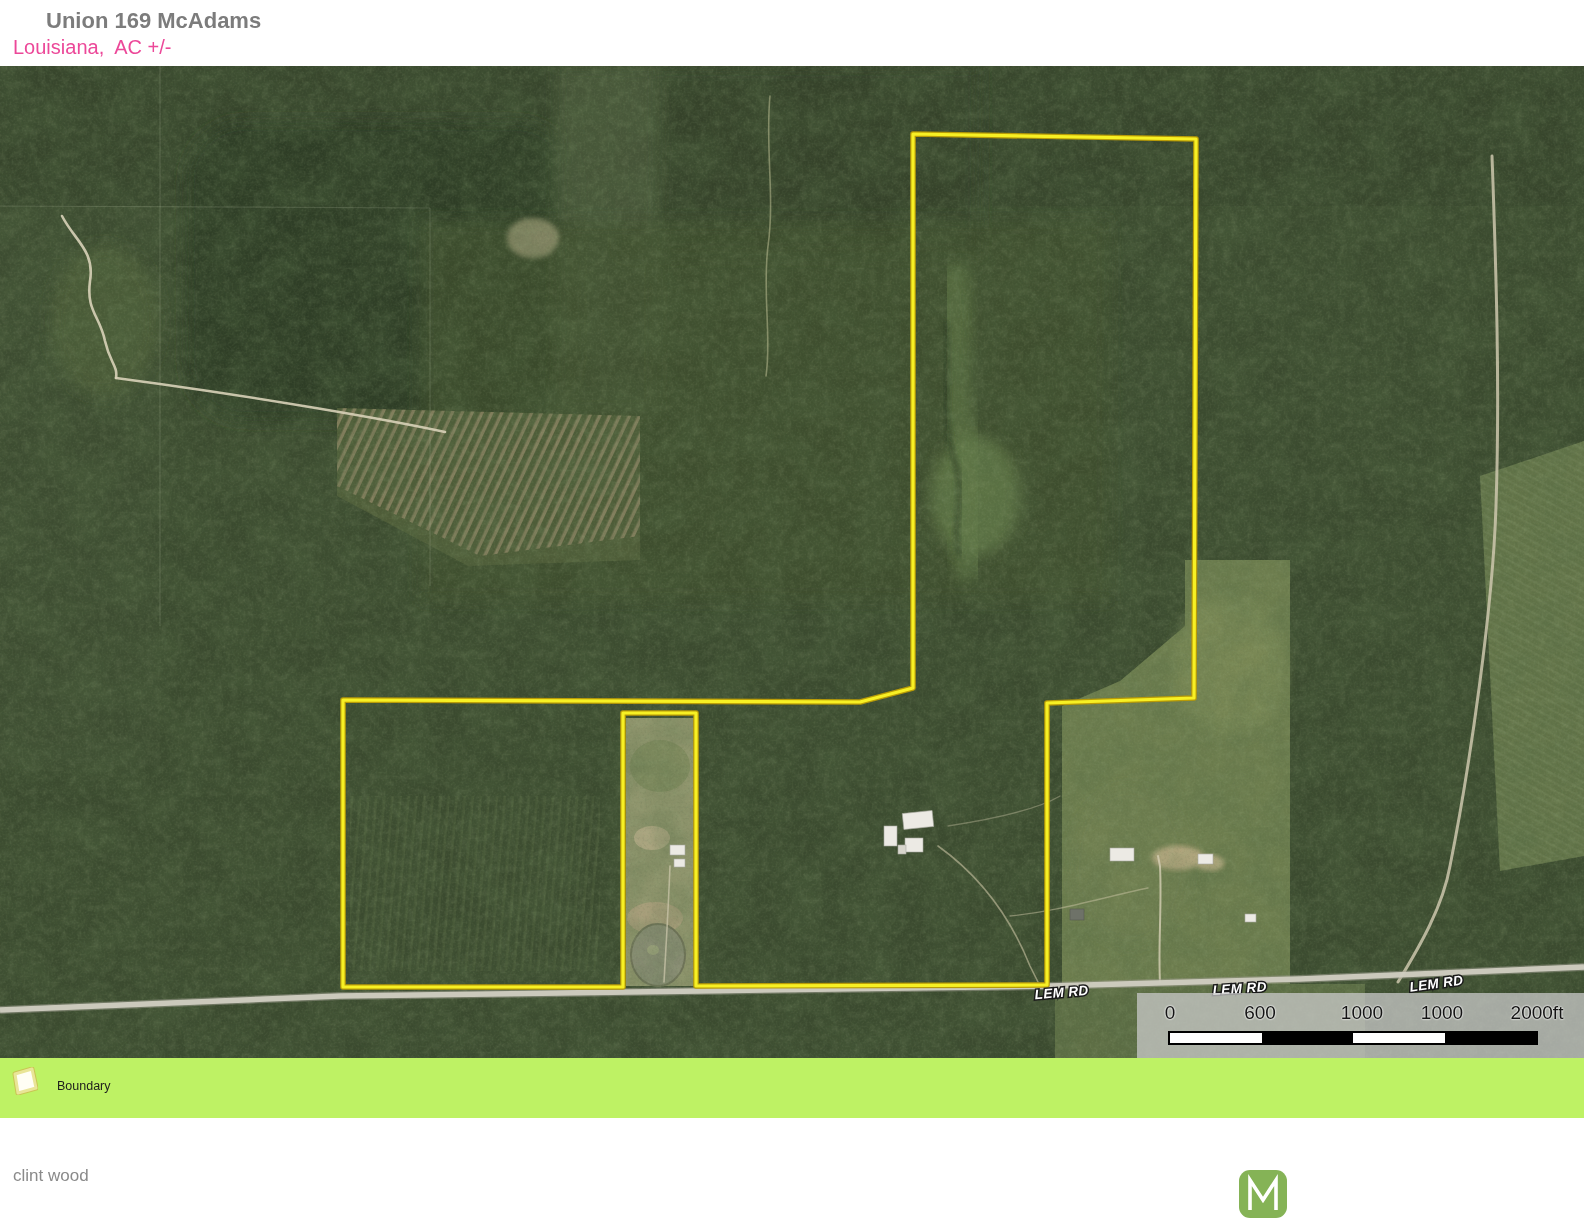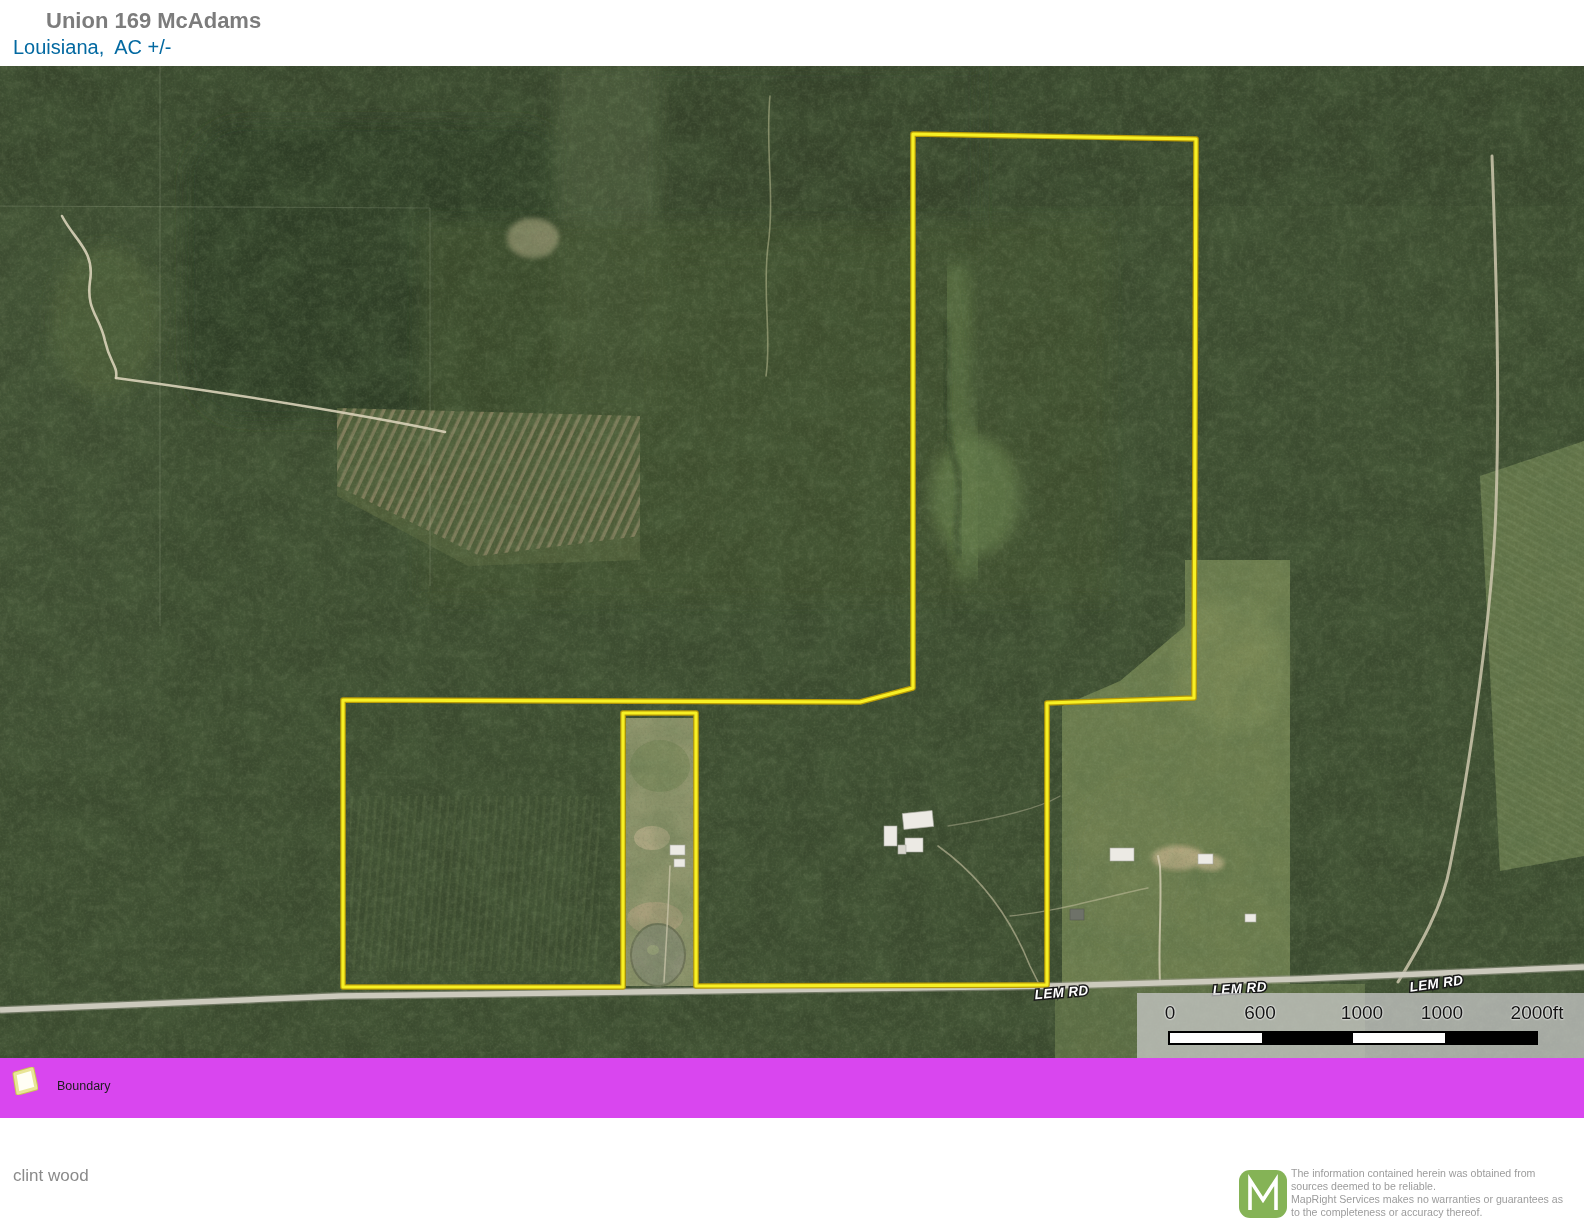--- a/index.html
+++ b/index.html
@@ -7,7 +7,7 @@
         font-family:"Liberation Sans",sans-serif;background:#fff;}
   
   .hdr-title{position:absolute;left:0;top:8px;font-size:22px;font-weight:bold;color:#7c7c7c;white-space:pre;margin-left:46px;}
-  .hdr-sub{position:absolute;left:13px;top:36px;font-size:20px;color:#0369a1;white-space:pre;}
+  .hdr-sub{position:absolute;left:13px;top:36px;font-size:20px;color:#ec4899;white-space:pre;}
   
   #map{position:absolute;left:0;top:66px;width:1584px;height:992px;background:#3b4a2f;}
   #map svg{display:block;}

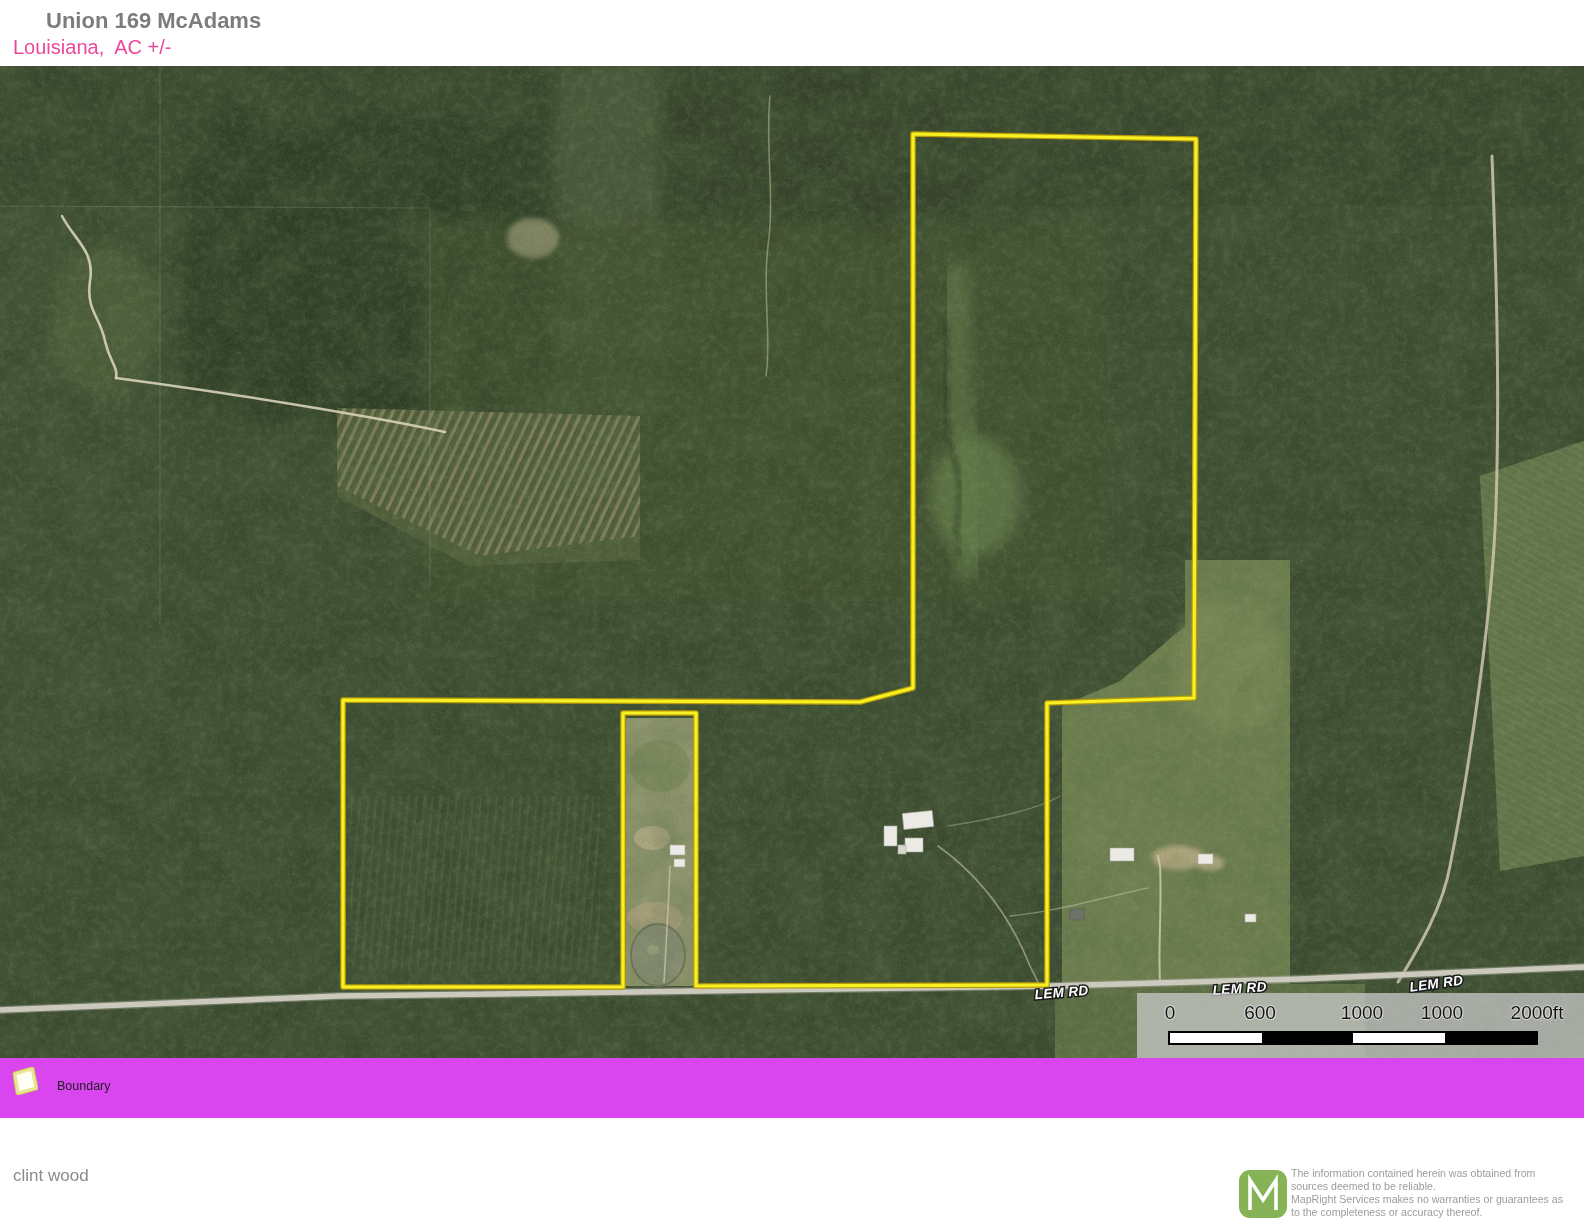--- a/index.html
+++ b/index.html
@@ -25,7 +25,7 @@
   .segbar i:nth-child(odd){background:#fff;}
   .segbar i:nth-child(even){background:#000;}
   
-  .legend{position:absolute;left:0;top:1058px;width:1584px;height:60px;background:#d946ef;}
+  .legend{position:absolute;left:0;top:1058px;width:1584px;height:60px;background:#bef264;}
   .legend .lab{position:absolute;left:57px;top:21px;font-size:12.5px;color:#1d1d1d;}
   .legend svg{position:absolute;left:12px;top:9px;}
   

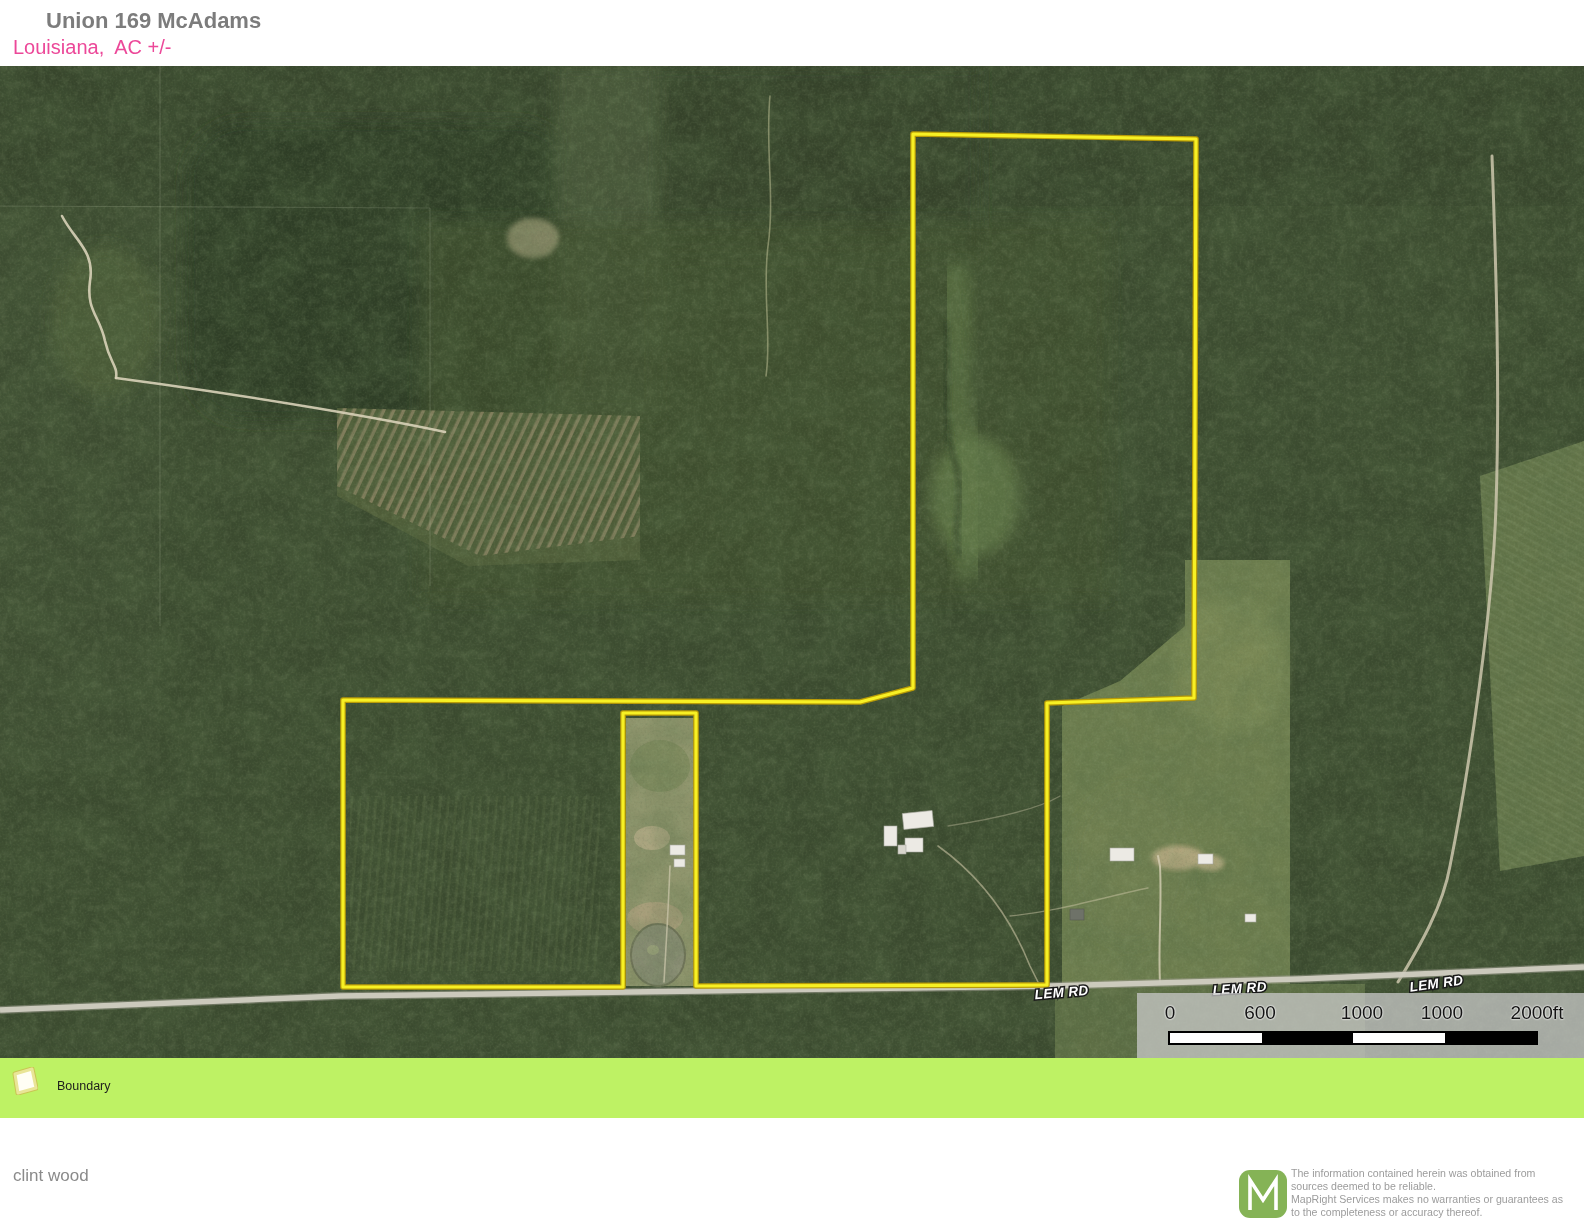--- a/index.html
+++ b/index.html
@@ -207,8 +207,6 @@
     </svg>
   </div>
 
-  <div class="disclaimer">The information contained herein was obtained from sources deemed to be reliable.
- MapRight Services makes no warranties or guarantees as to the completeness or accuracy thereof.</div>
 
 </div>
 

